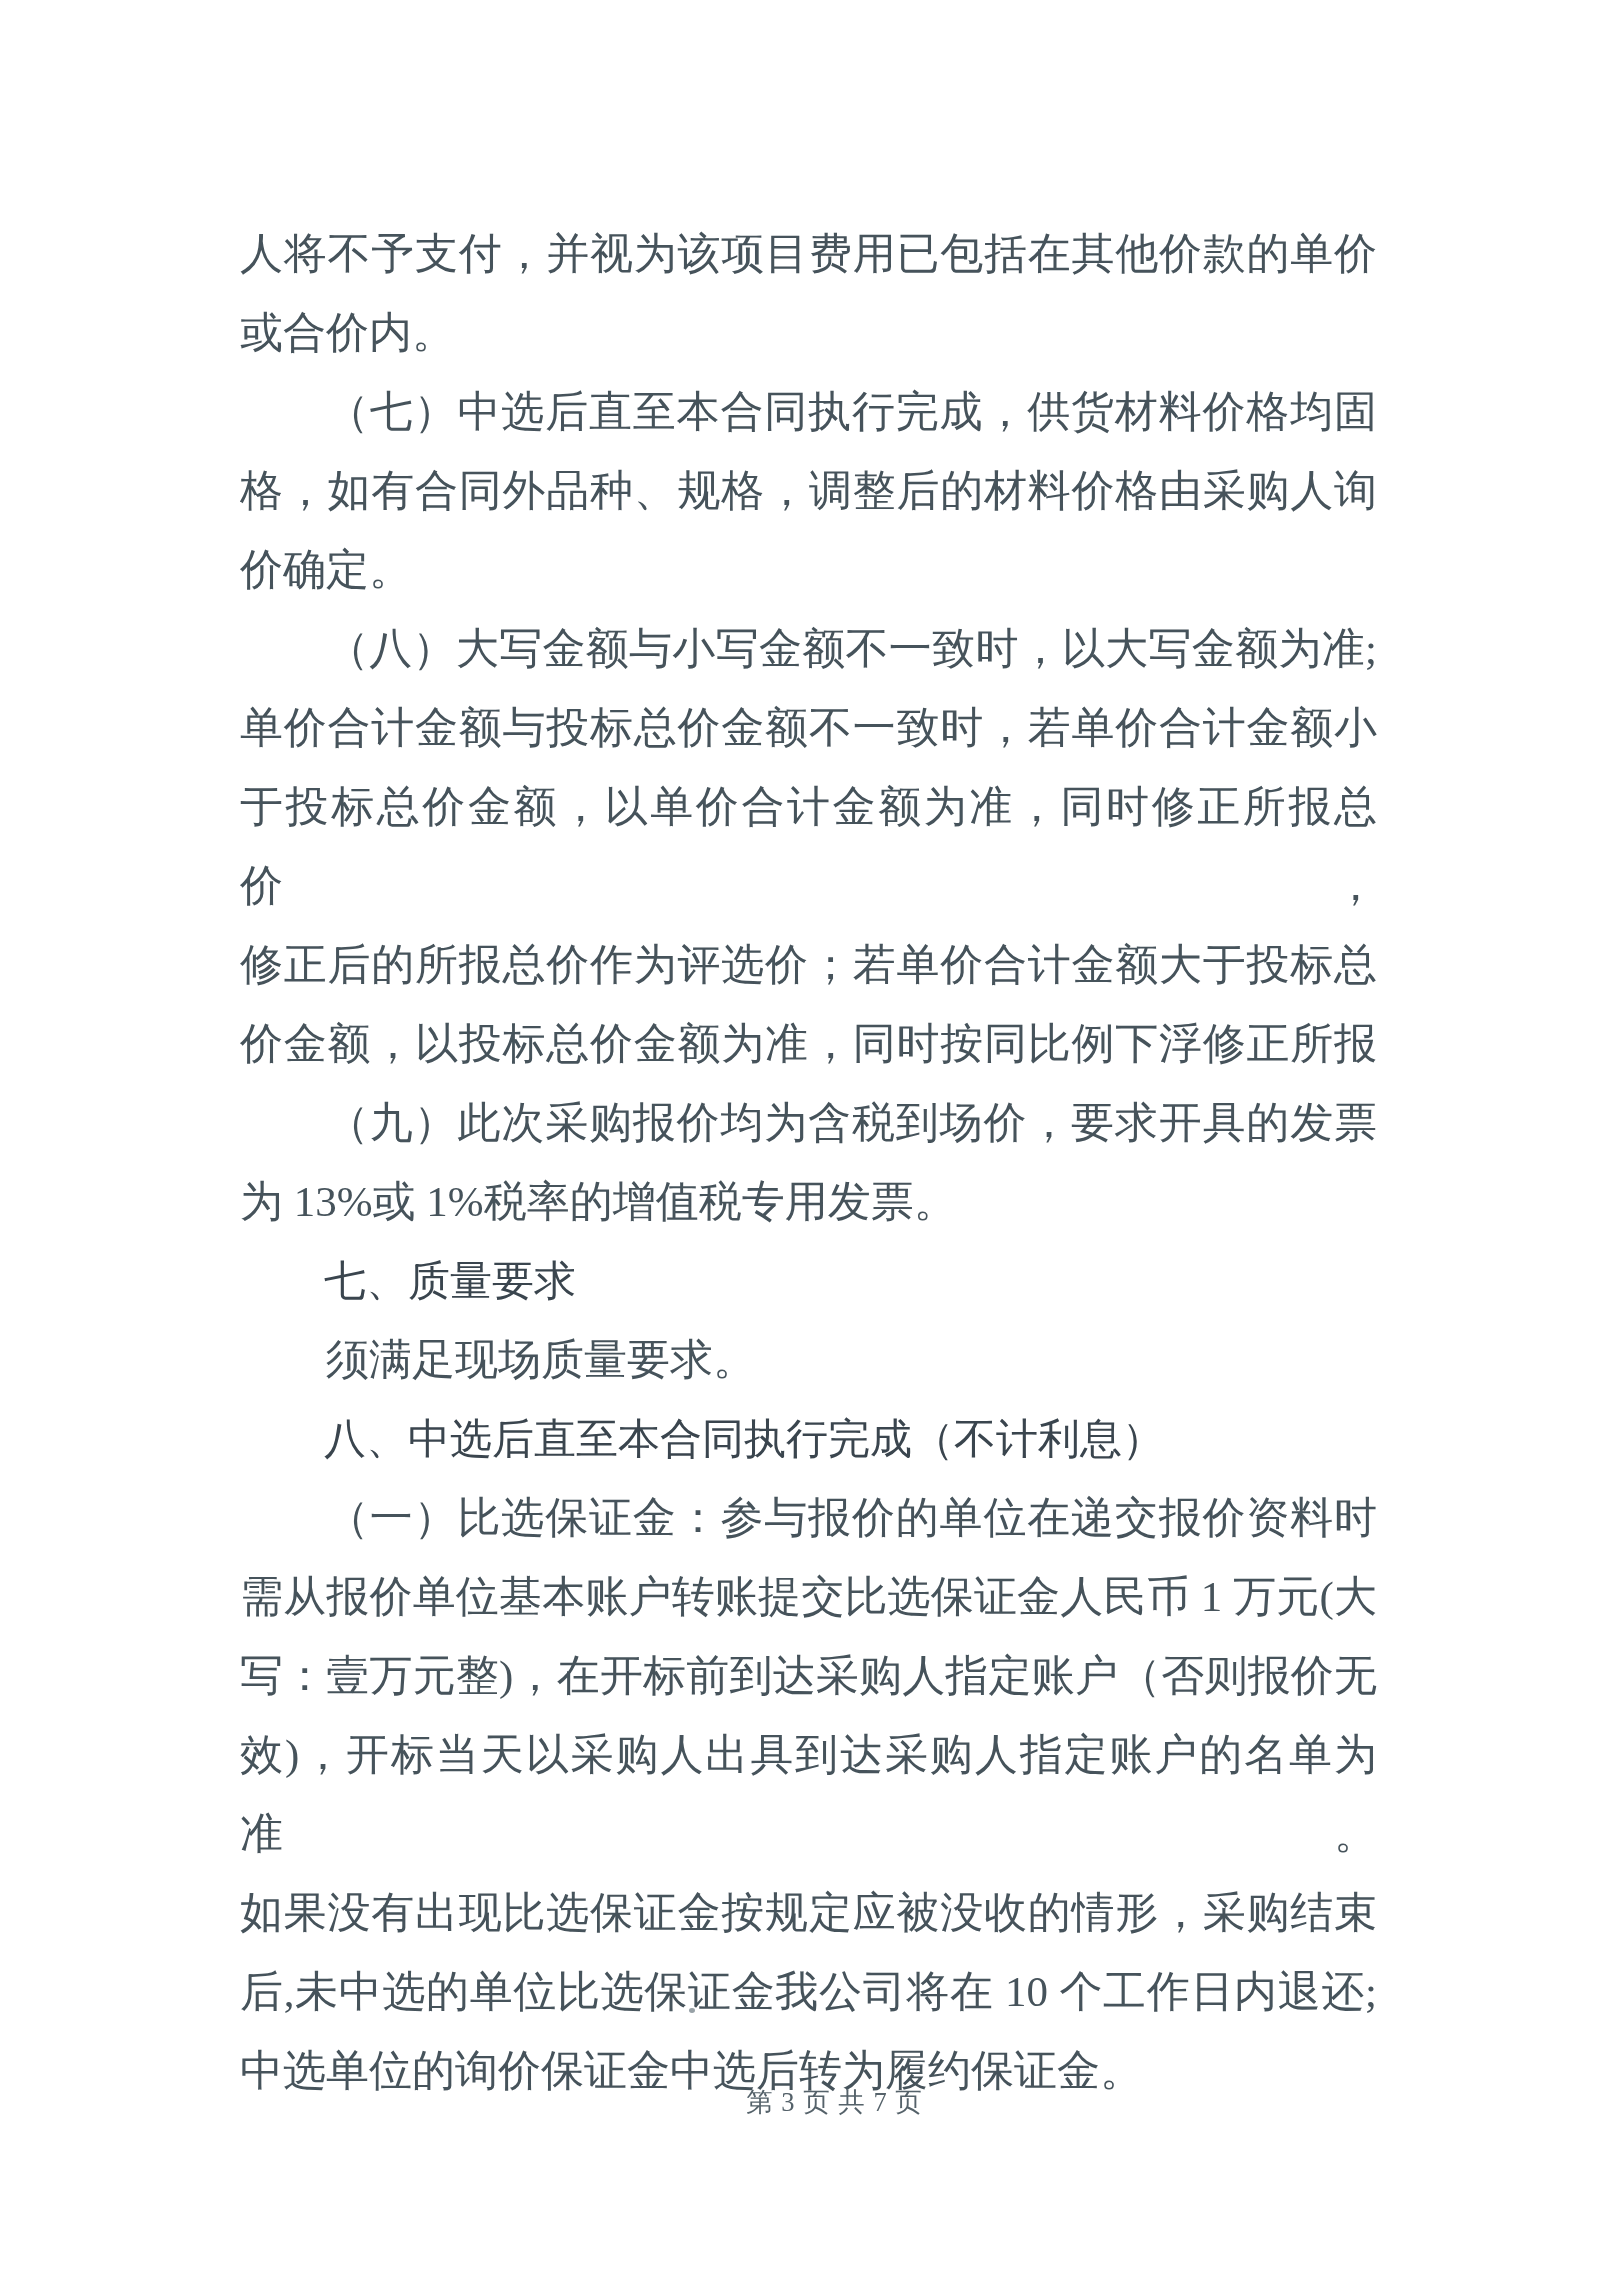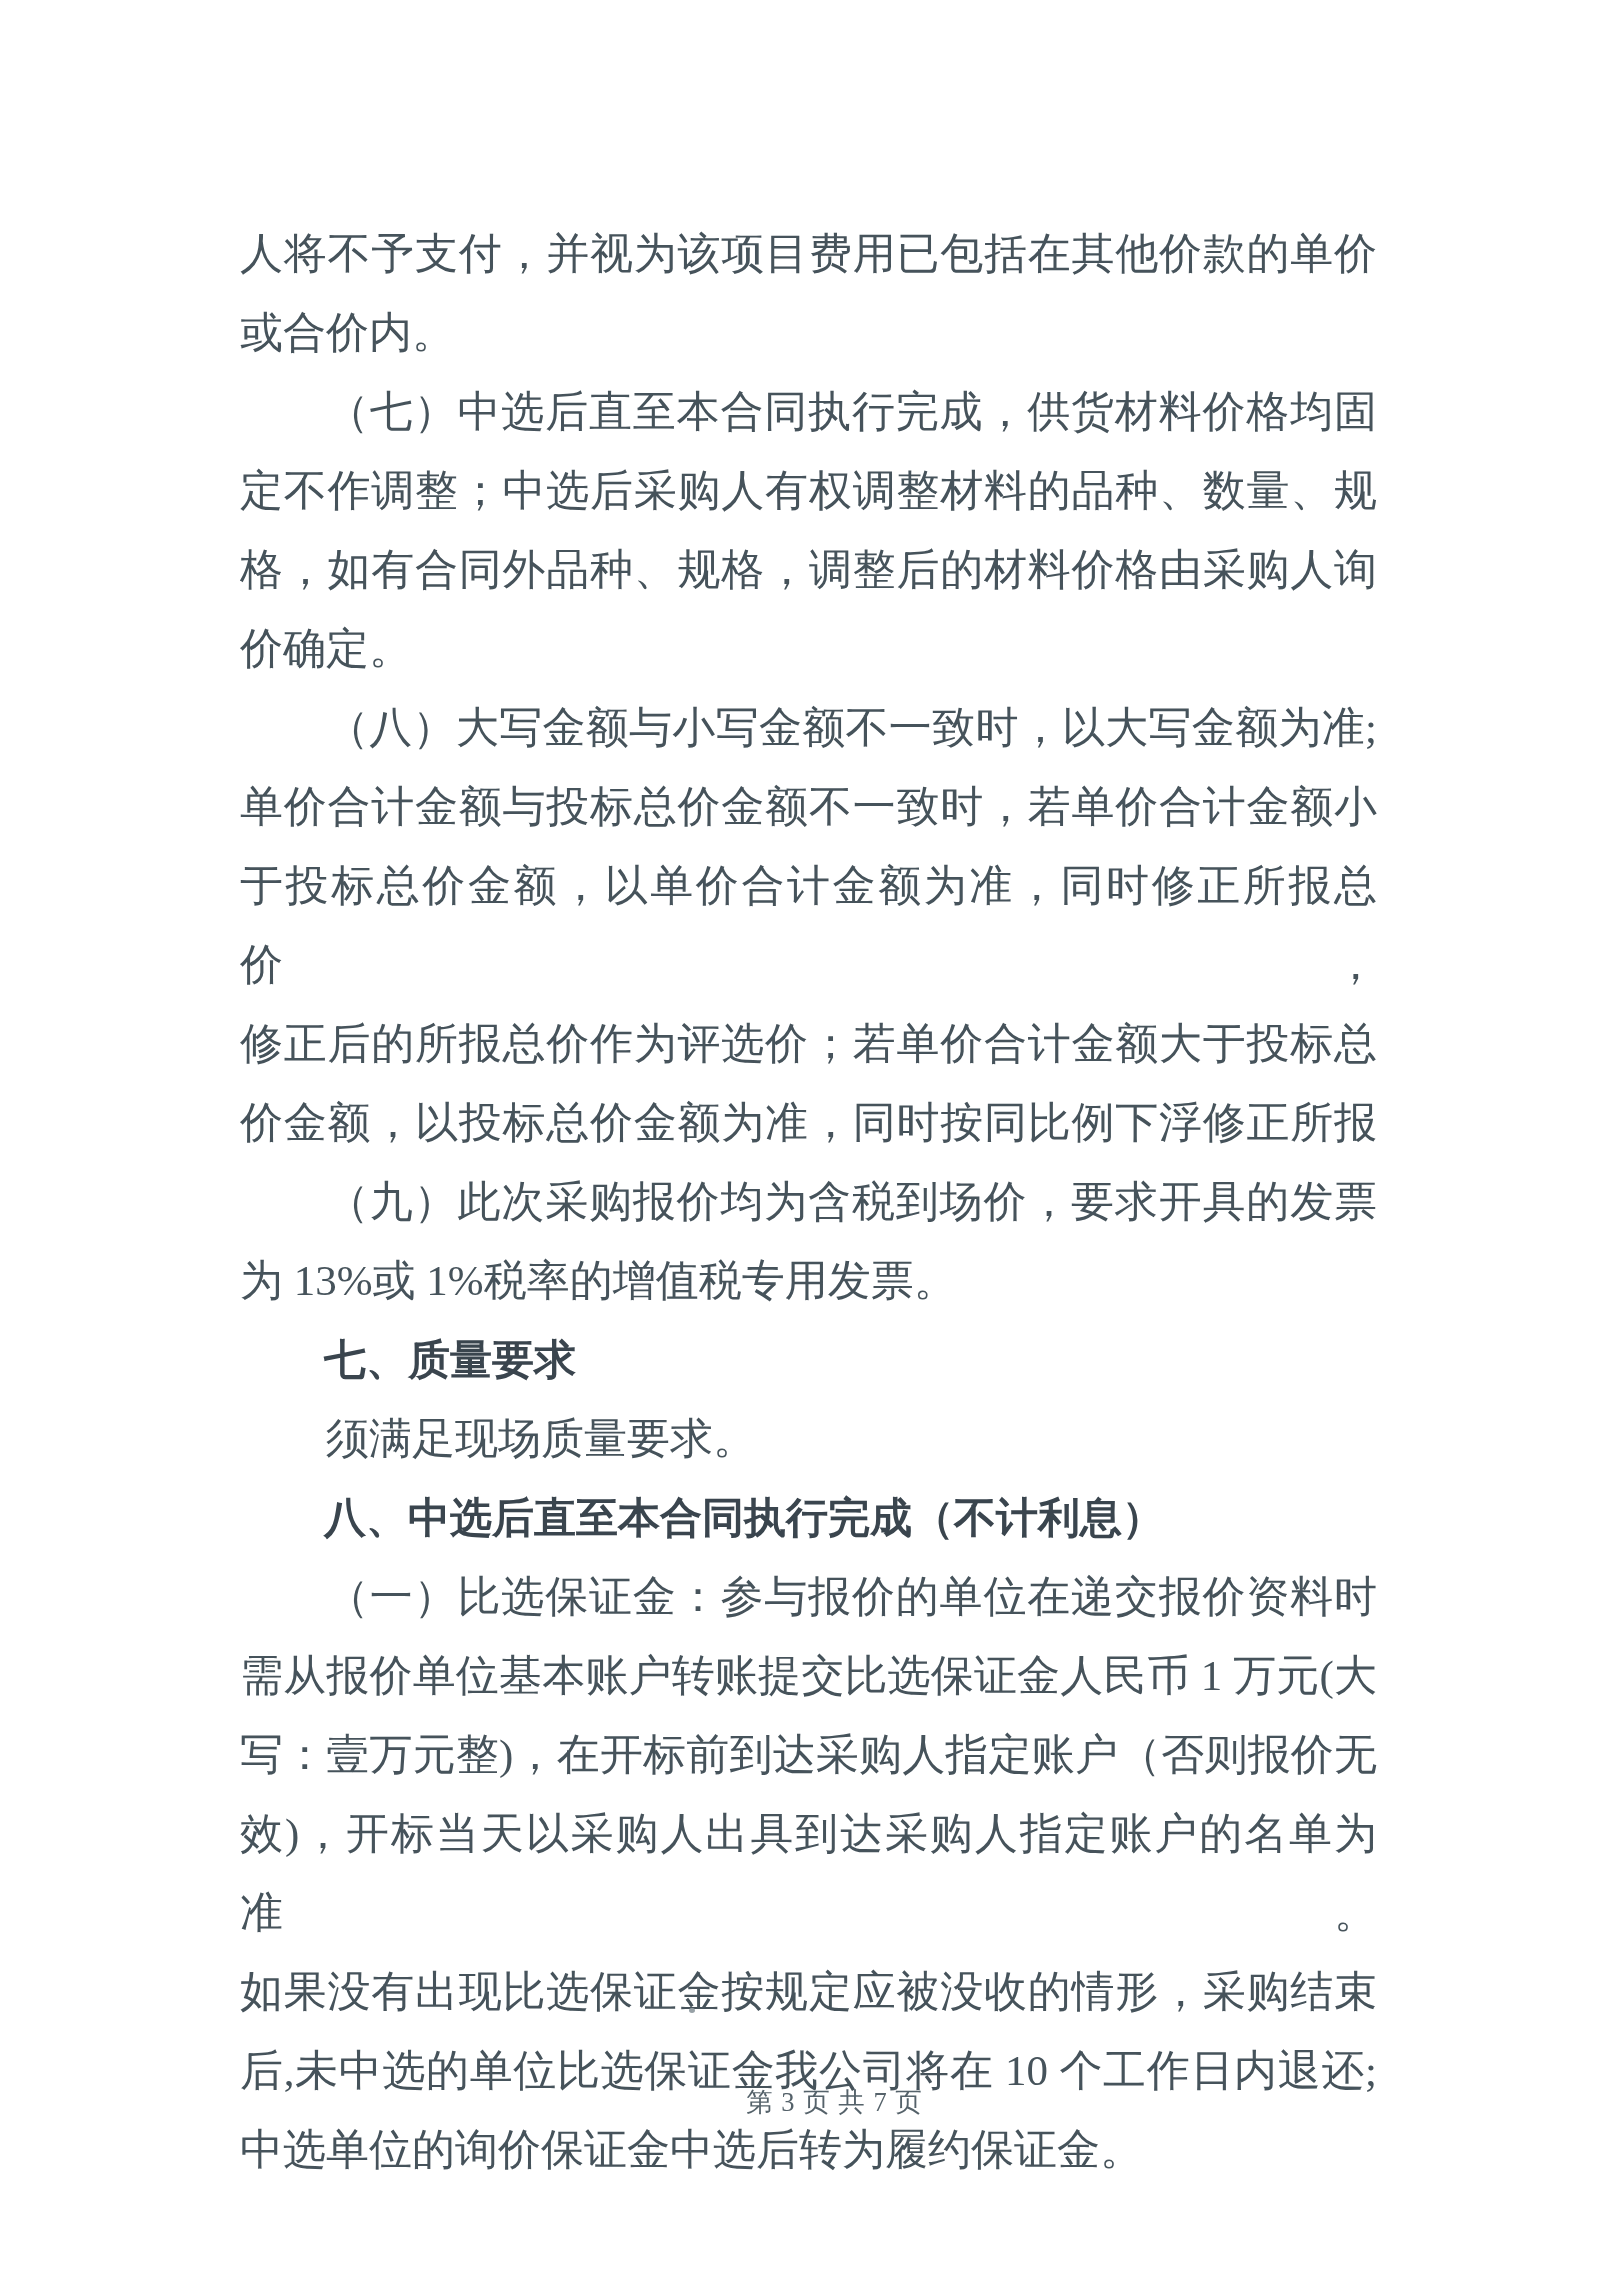--- a/index.html
+++ b/index.html
@@ -72,7 +72,6 @@
     <div class="line justify">人将不予支付，并视为该项目费用已包括在其他价款的单价</div>
     <div class="line">或合价内。</div>
     <div class="line justify indent">（七）中选后直至本合同执行完成，供货材料价格均固</div>
-    <div class="line justify">定不作调整；中选后采购人有权调整材料的品种、数量、规</div>
     <div class="line justify">格，如有合同外品种、规格，调整后的材料价格由采购人询</div>
     <div class="line">价确定。</div>
     <div class="line justify indent">（八）大写金额与小写金额不一致时，以大写金额为准;</div>

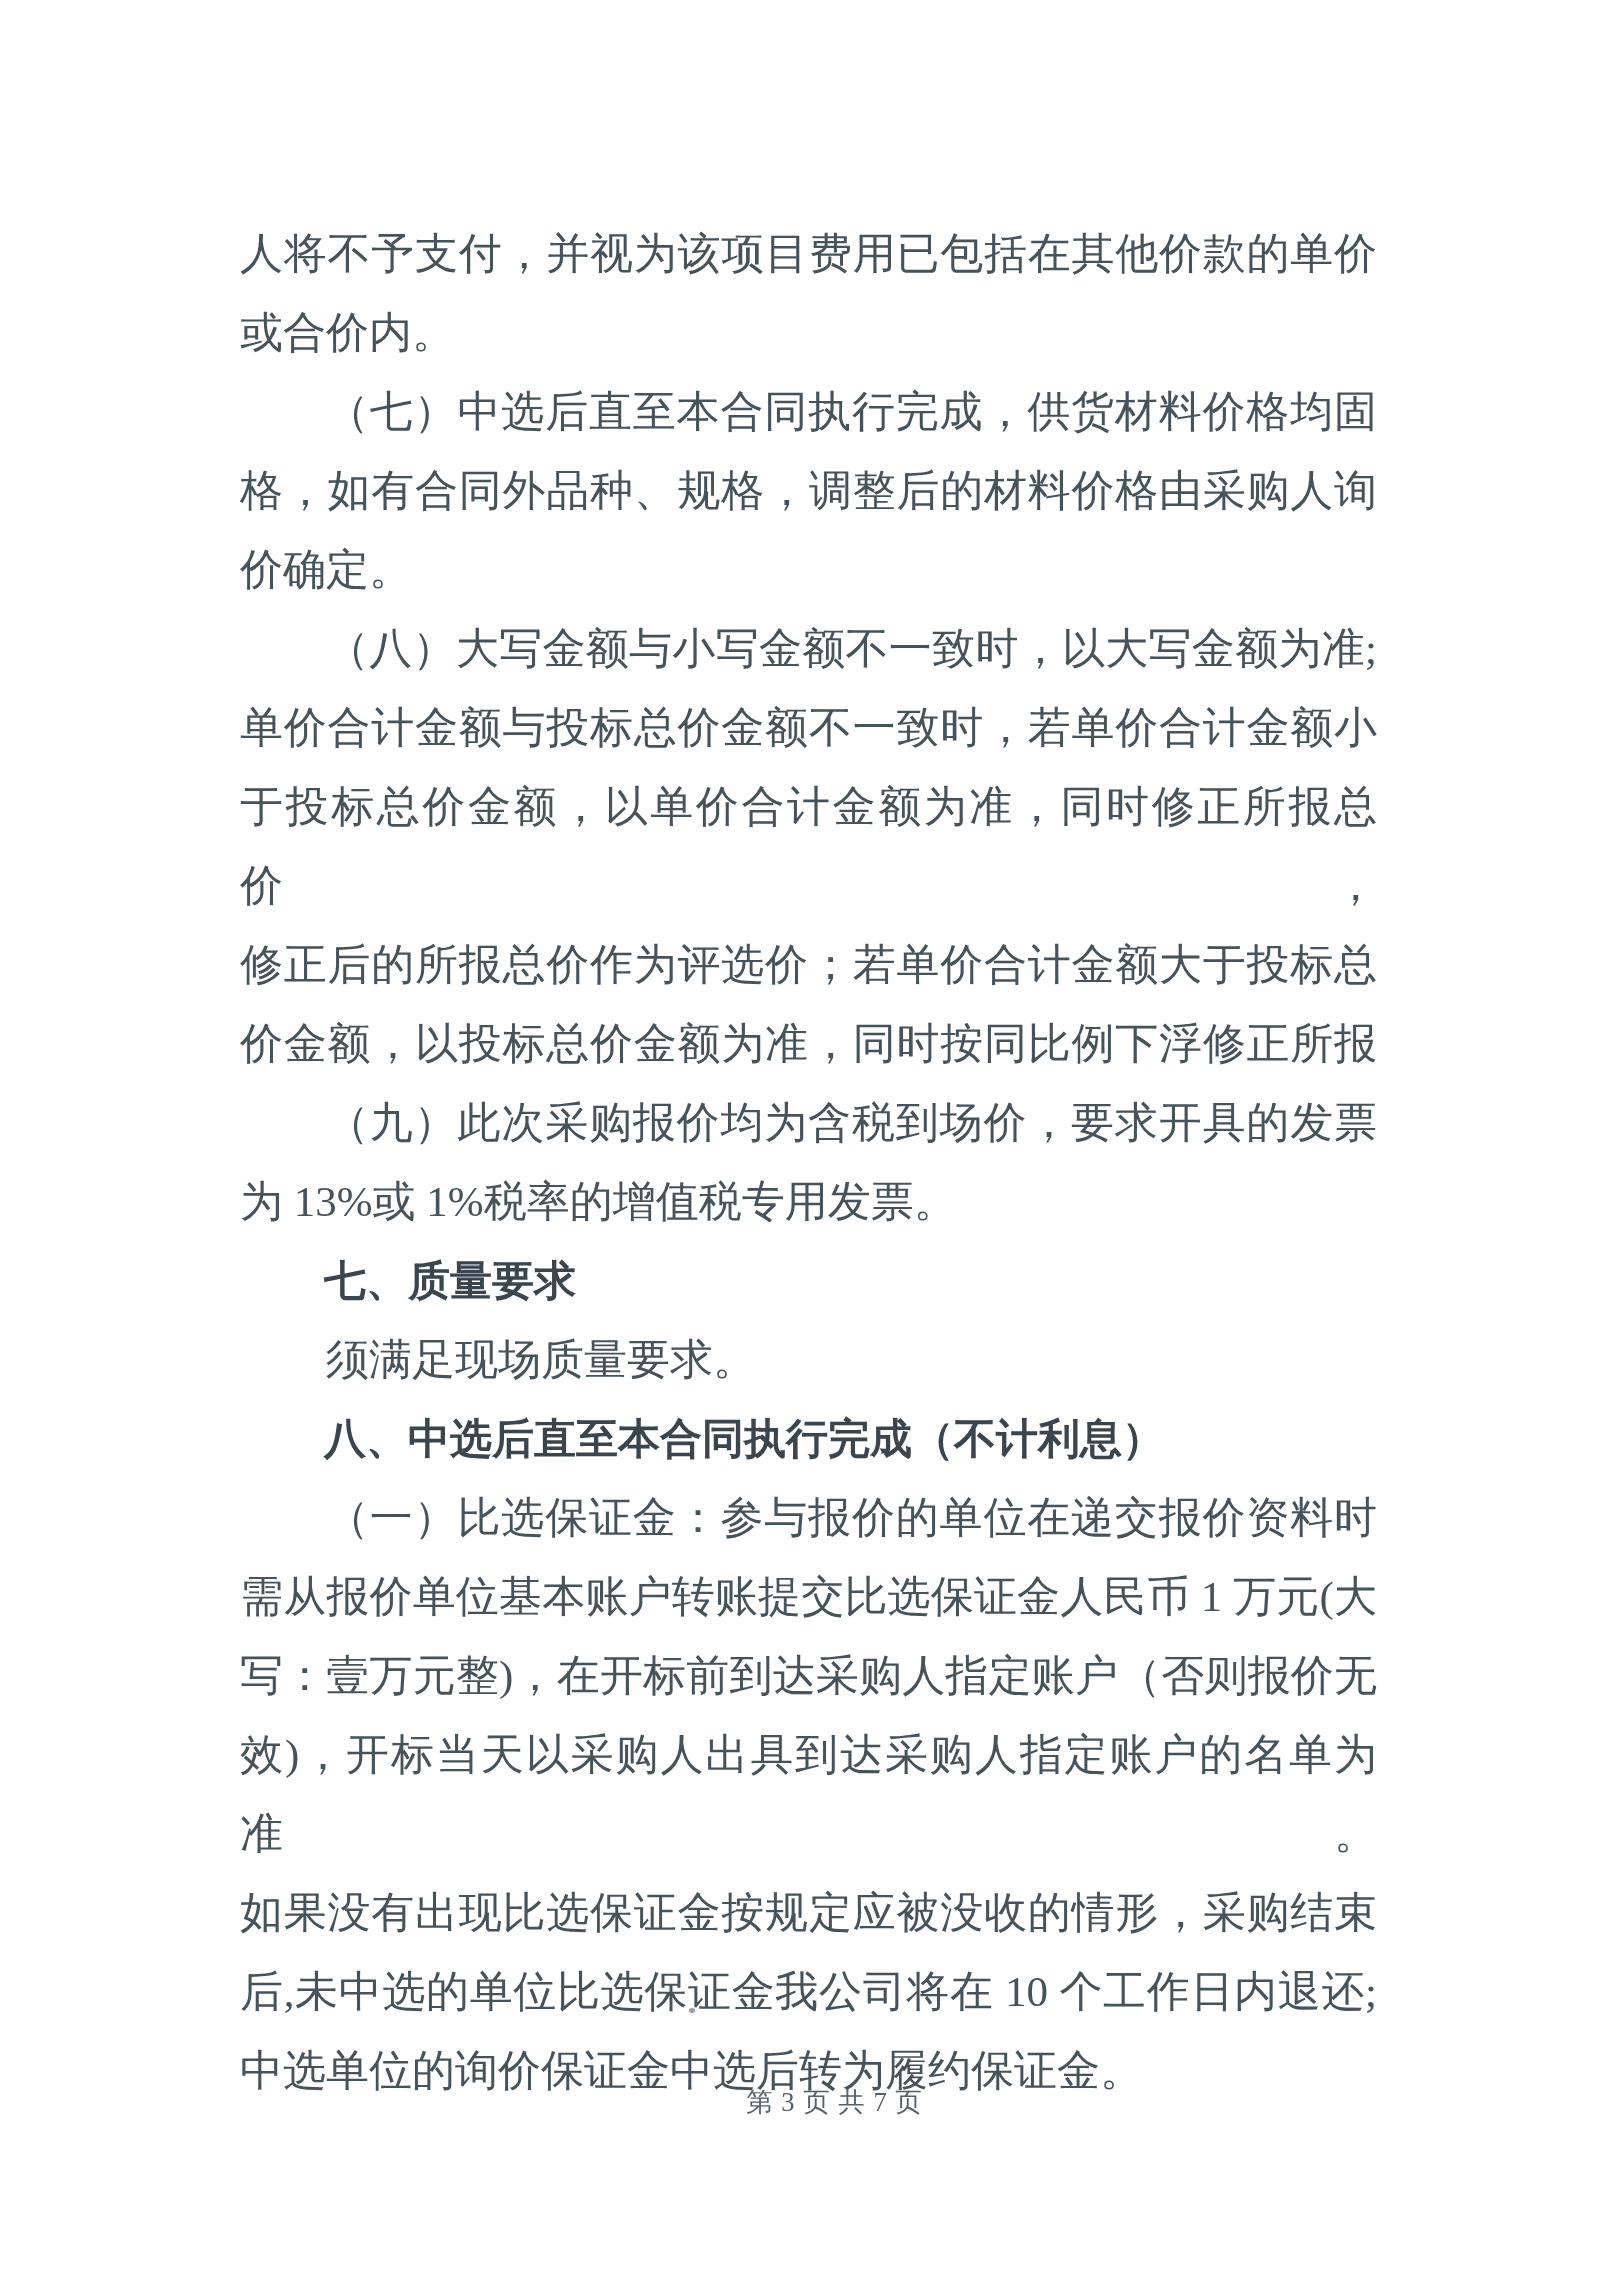--- a/index.html
+++ b/index.html
@@ -34,7 +34,7 @@
 
   .line.heading {
     font-family: "Liberation Sans", "DejaVu Sans", sans-serif;
-    font-weight: 700;
+    font-weight: 400;
     font-size: 42px;
     color: var(--heading-text, #3a454e);
     text-align: left;

